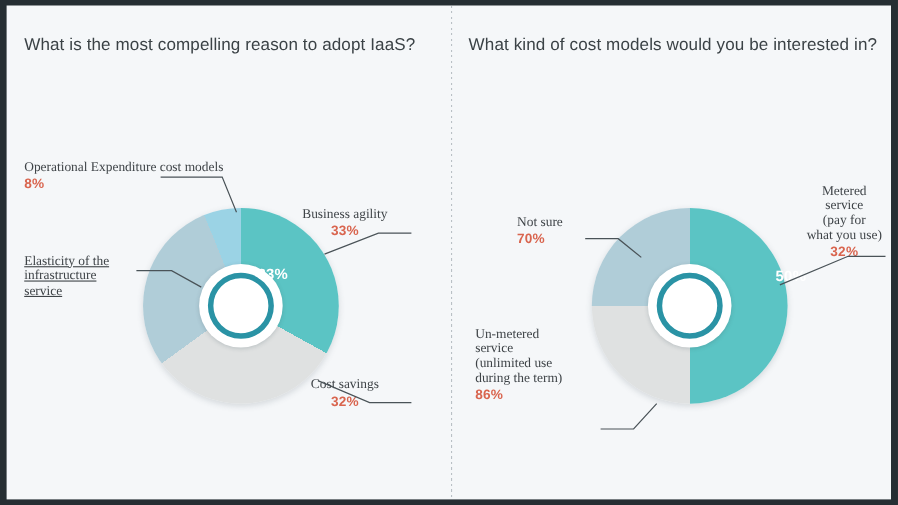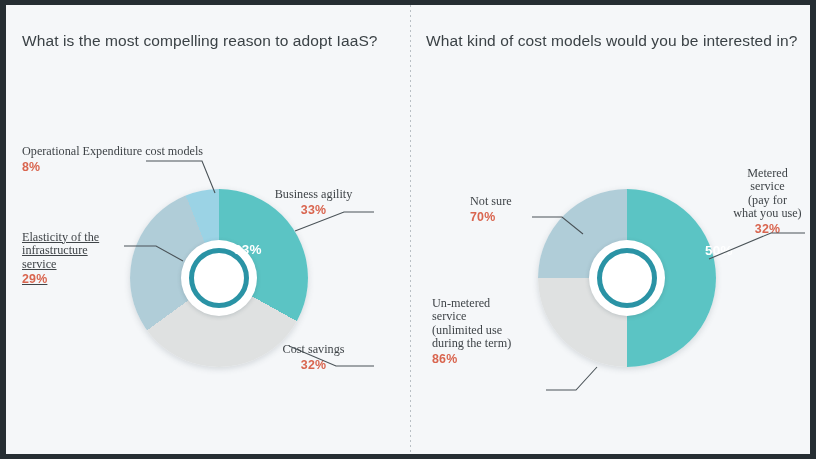--- a/index.html
+++ b/index.html
@@ -85,7 +85,6 @@
         <span>Elasticity of the
 infrastructure
 service</span>
-        <span class="pct">29%</span>
       </div>
 
       <div class="callout right-align" style="left:250px;top:183px;width:115px;">

